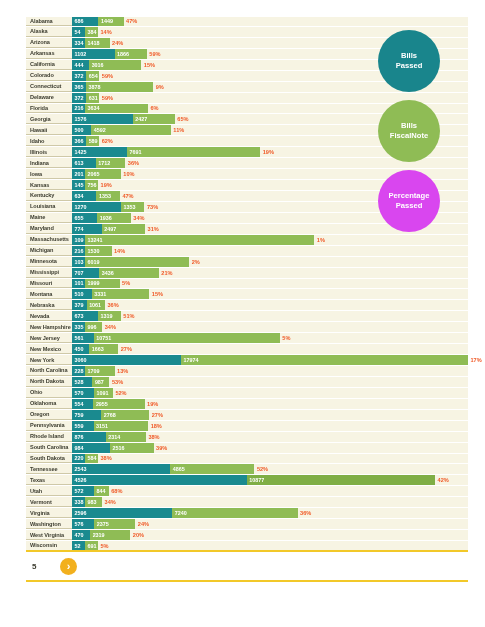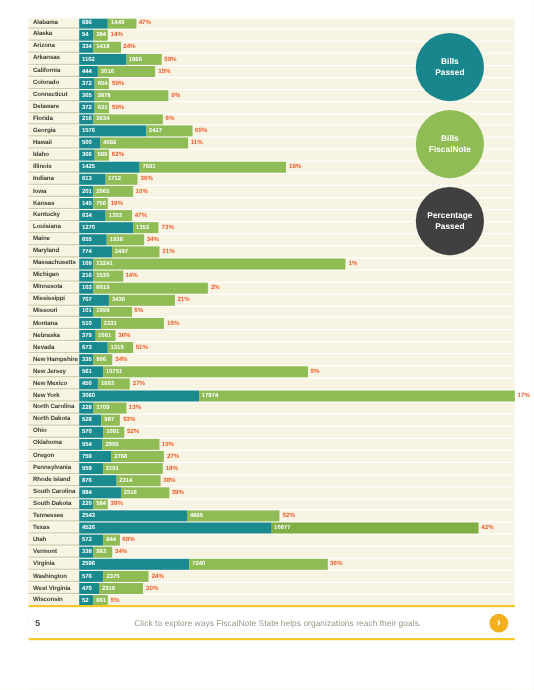--- a/index.html
+++ b/index.html
@@ -107,7 +107,7 @@
   }
   .bub-passed { background: #19858c; }
   .bub-intro { background: #8fbc55; }
-  .bub-pct { background: #404040; }
+  .bub-pct { background: #d946ef; }
 
   
   .footer {

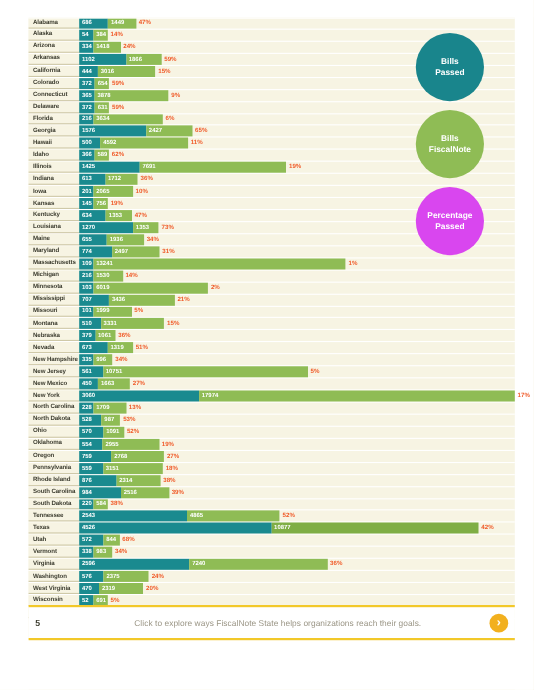--- a/index.html
+++ b/index.html
@@ -585,7 +585,6 @@
 
   <div class="footer">
     <div class="page-num">5</div>
-    <div class="cta-text">Click to explore ways FiscalNote State helps organizations reach their goals.</div>
     <div class="next-btn">›</div>
   </div>
 

